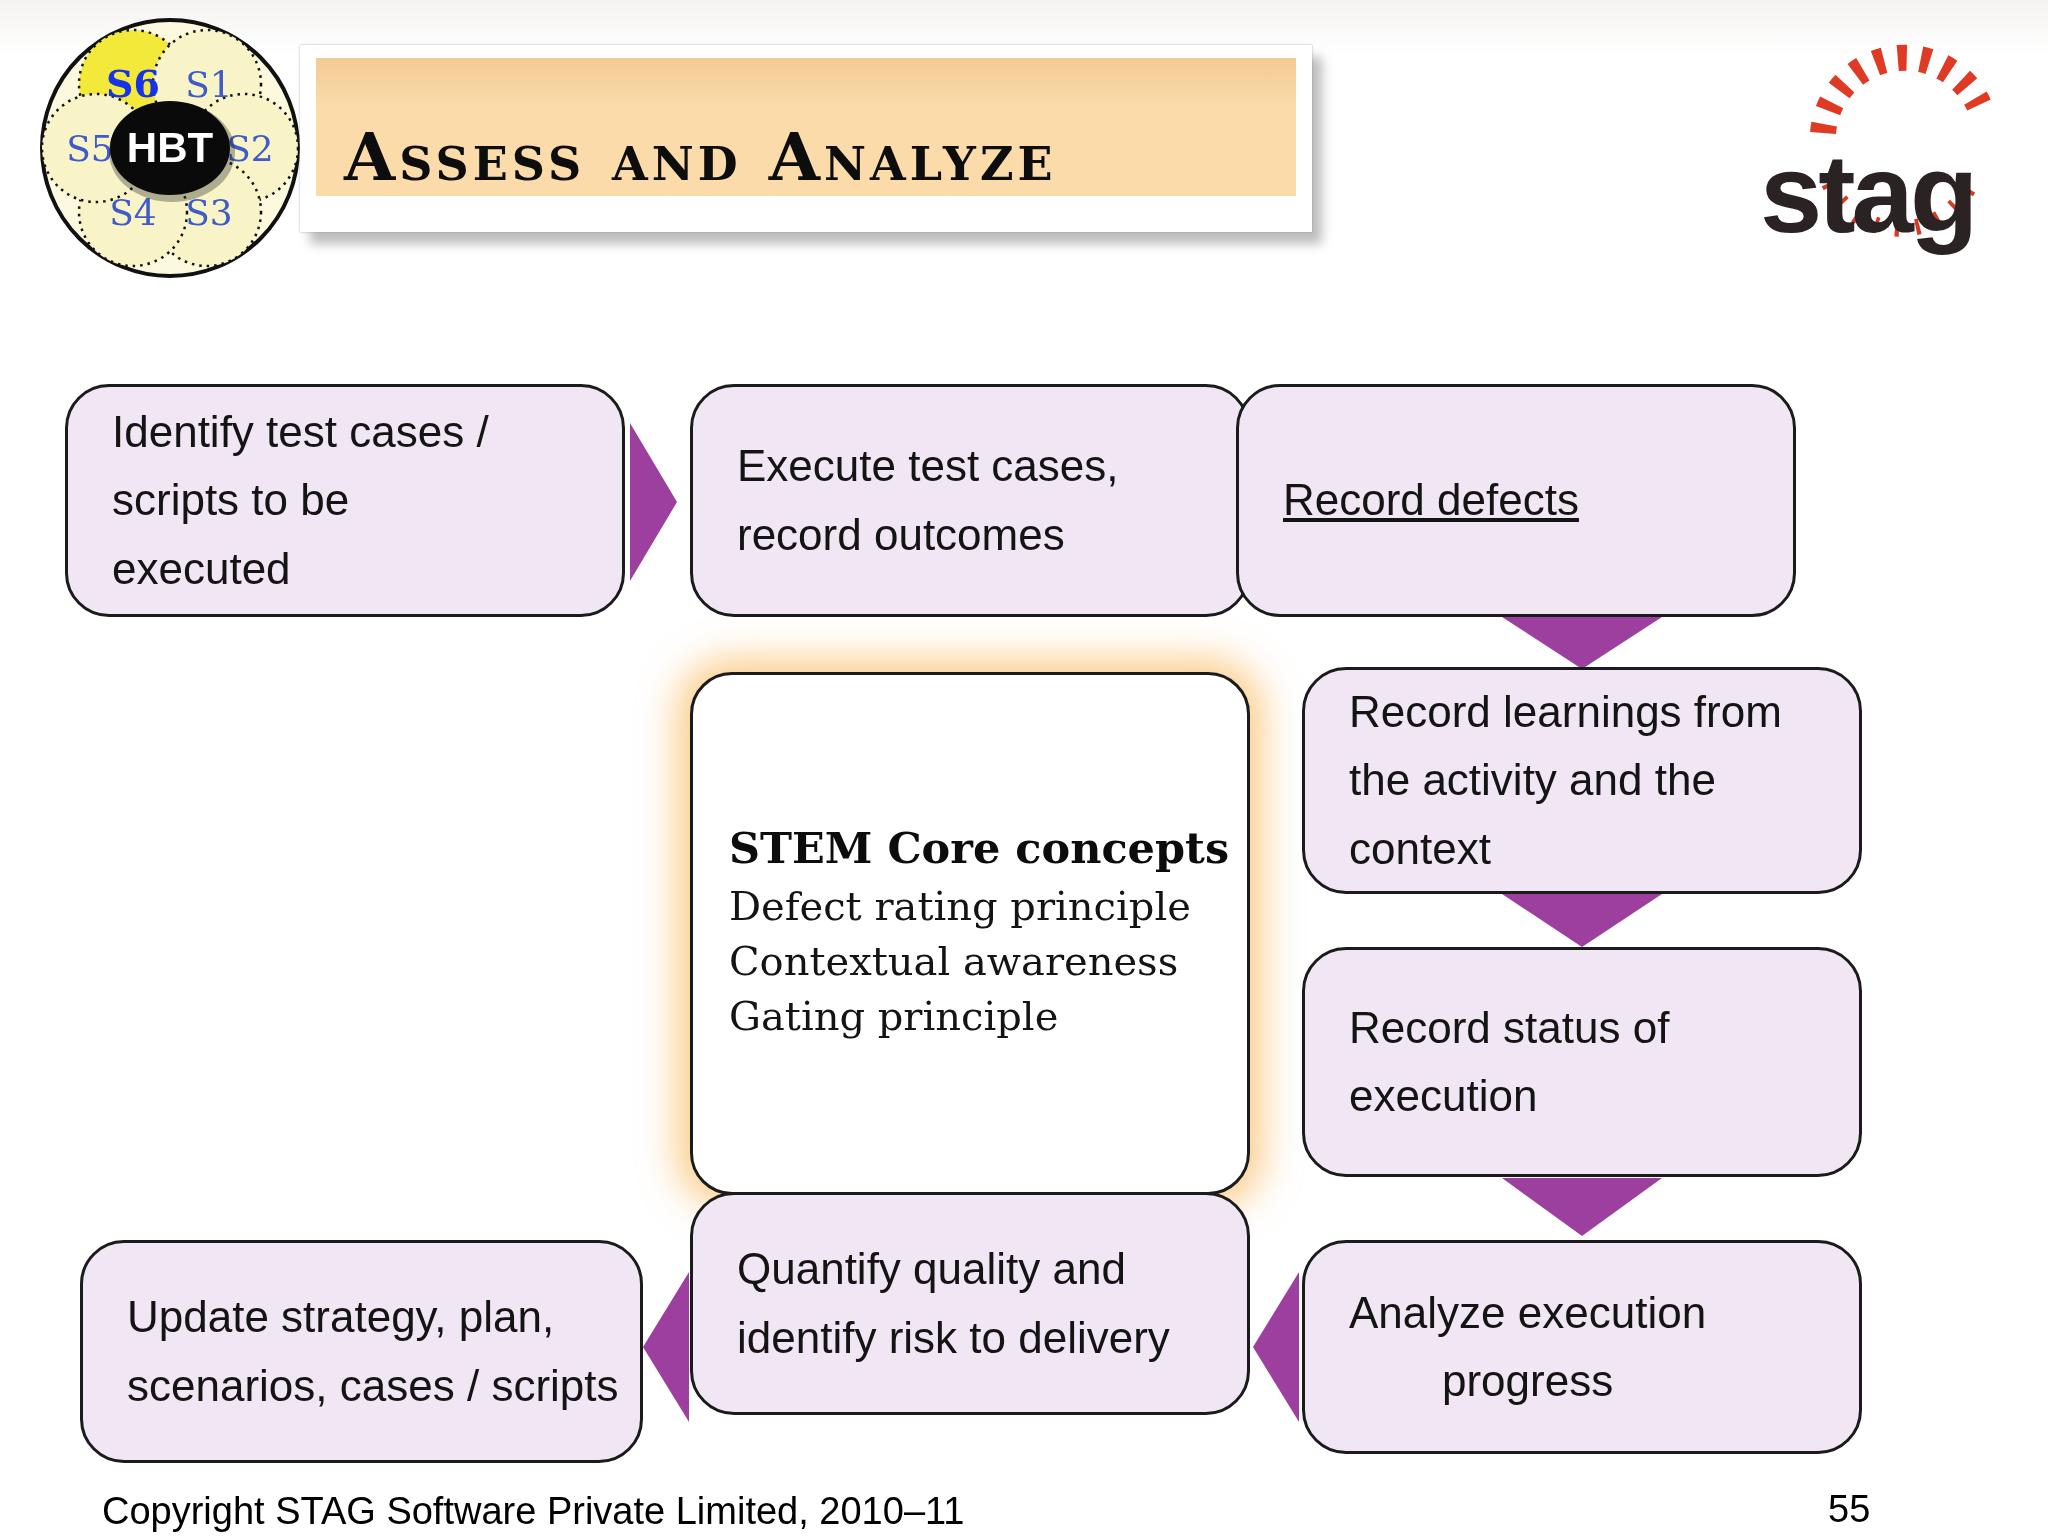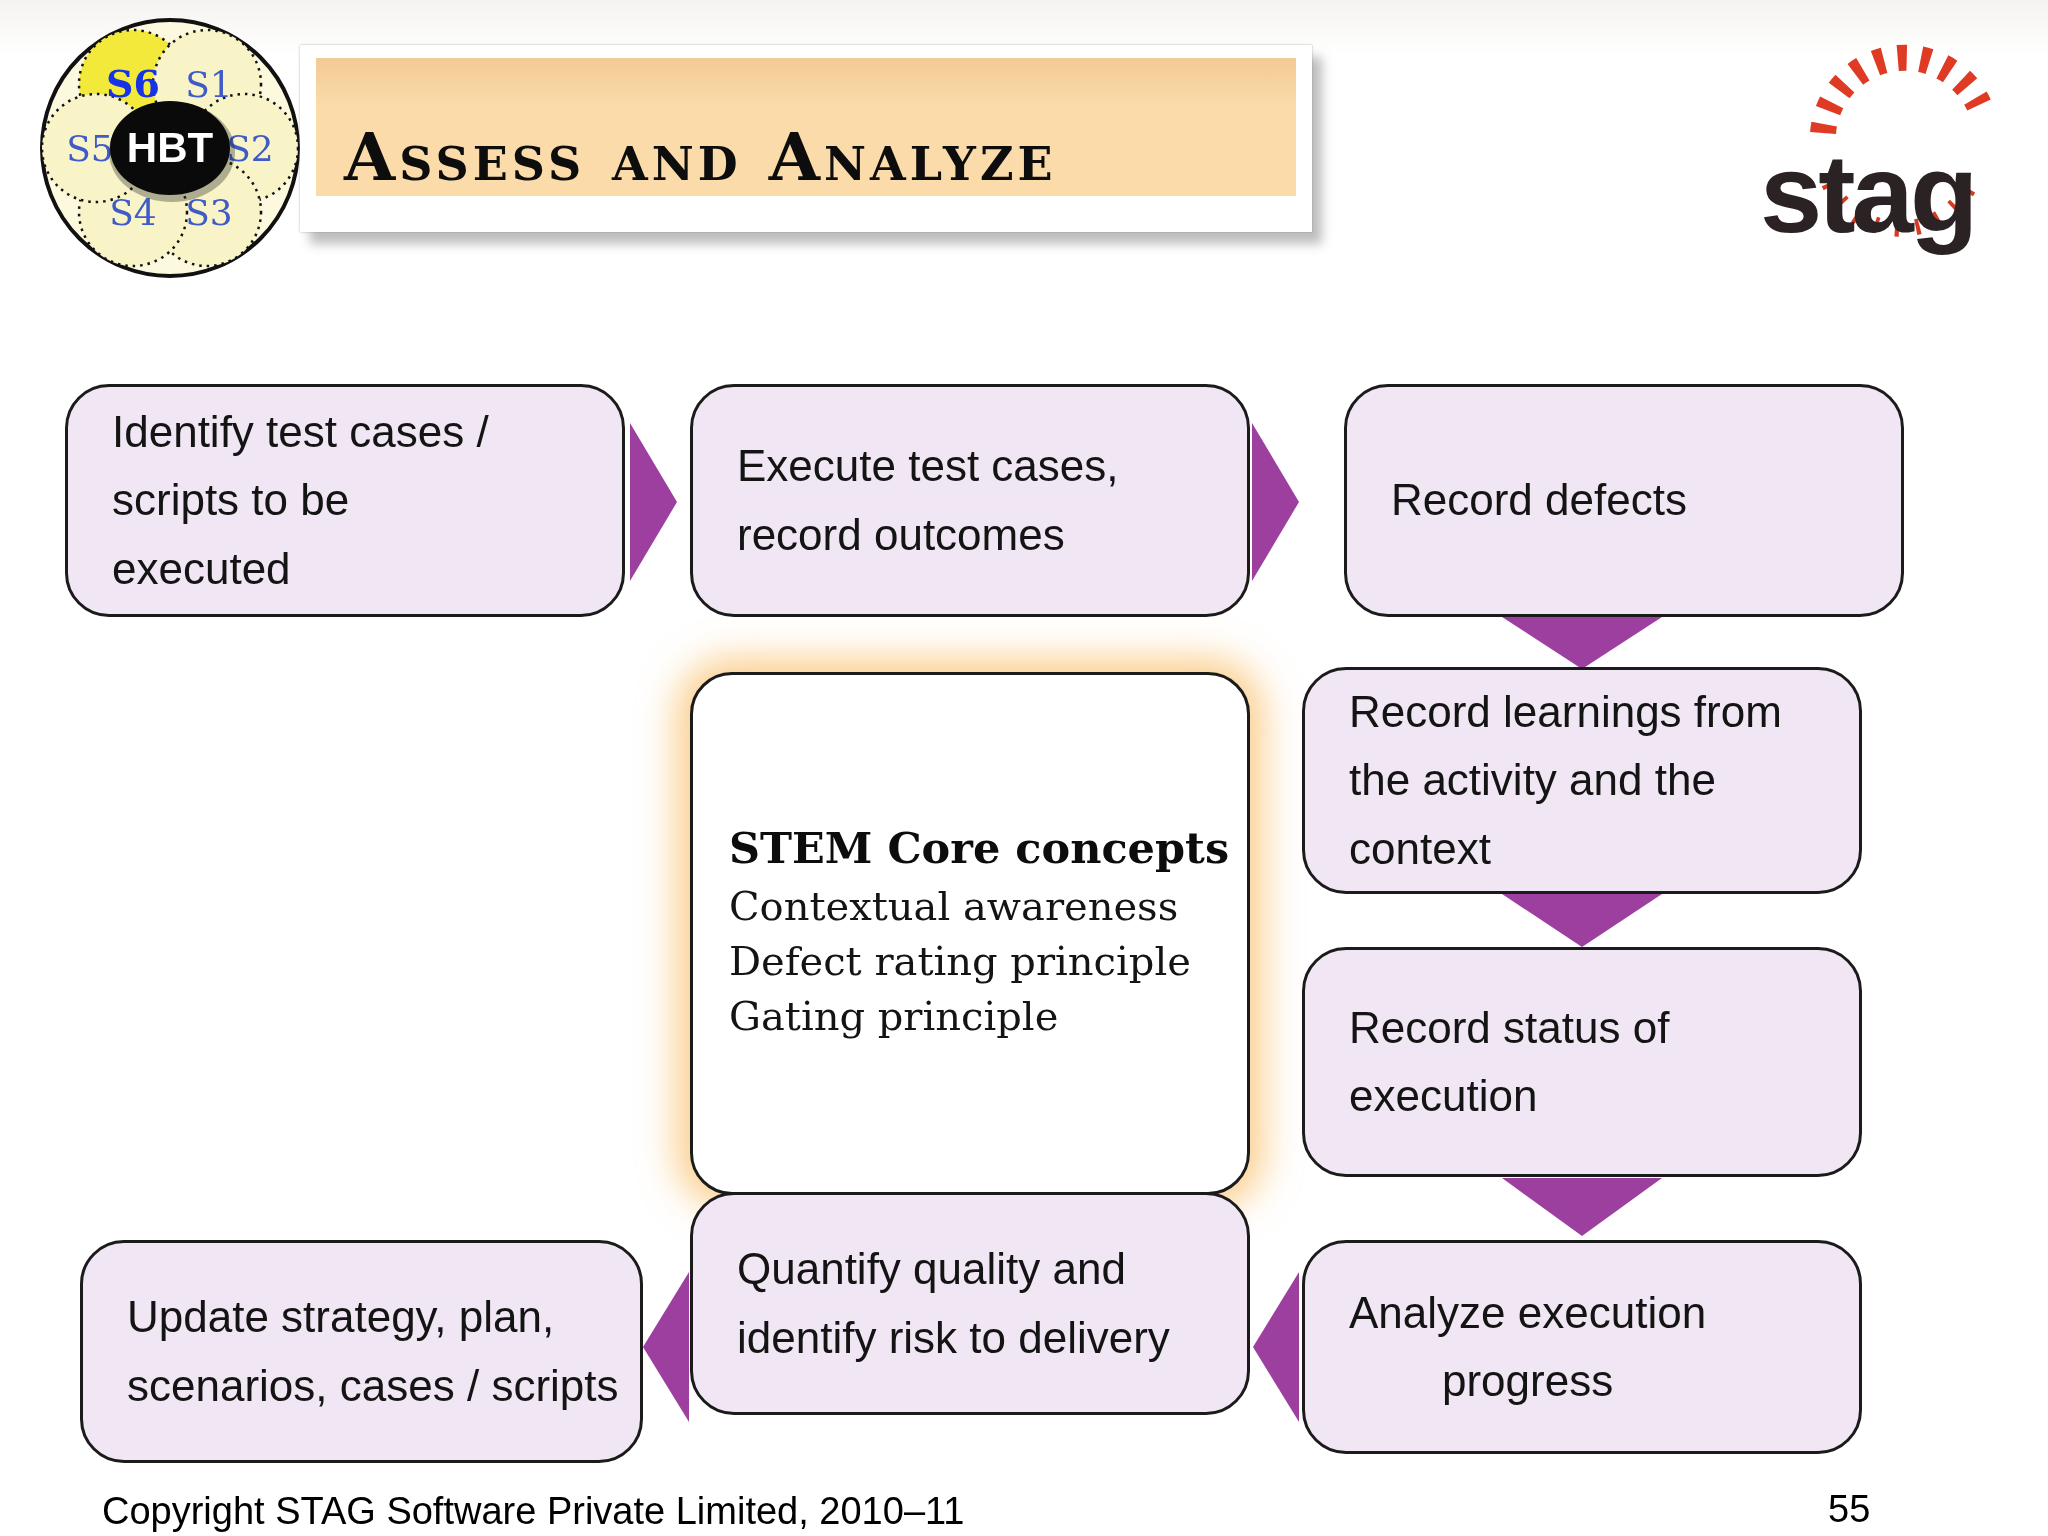--- a/index.html
+++ b/index.html
@@ -35,7 +35,7 @@
   }
   #box-identify {left:65px;  top:384px; width:560px;height:233px;}
   #box-execute  {left:690px; top:384px; width:560px;height:233px;}
-  #box-defects  {left:1344px;top:384px; width:560px;height:233px;}
+  #box-defects  {left:1236px;top:384px; width:560px;height:233px;text-decoration:underline;}
   #box-learnings{left:1302px;top:667px; width:560px;height:227px;}
   #box-status   {left:1302px;top:947px; width:560px;height:230px;}
   #box-analyze  {left:1302px;top:1240px;width:560px;height:214px;text-align:center;}

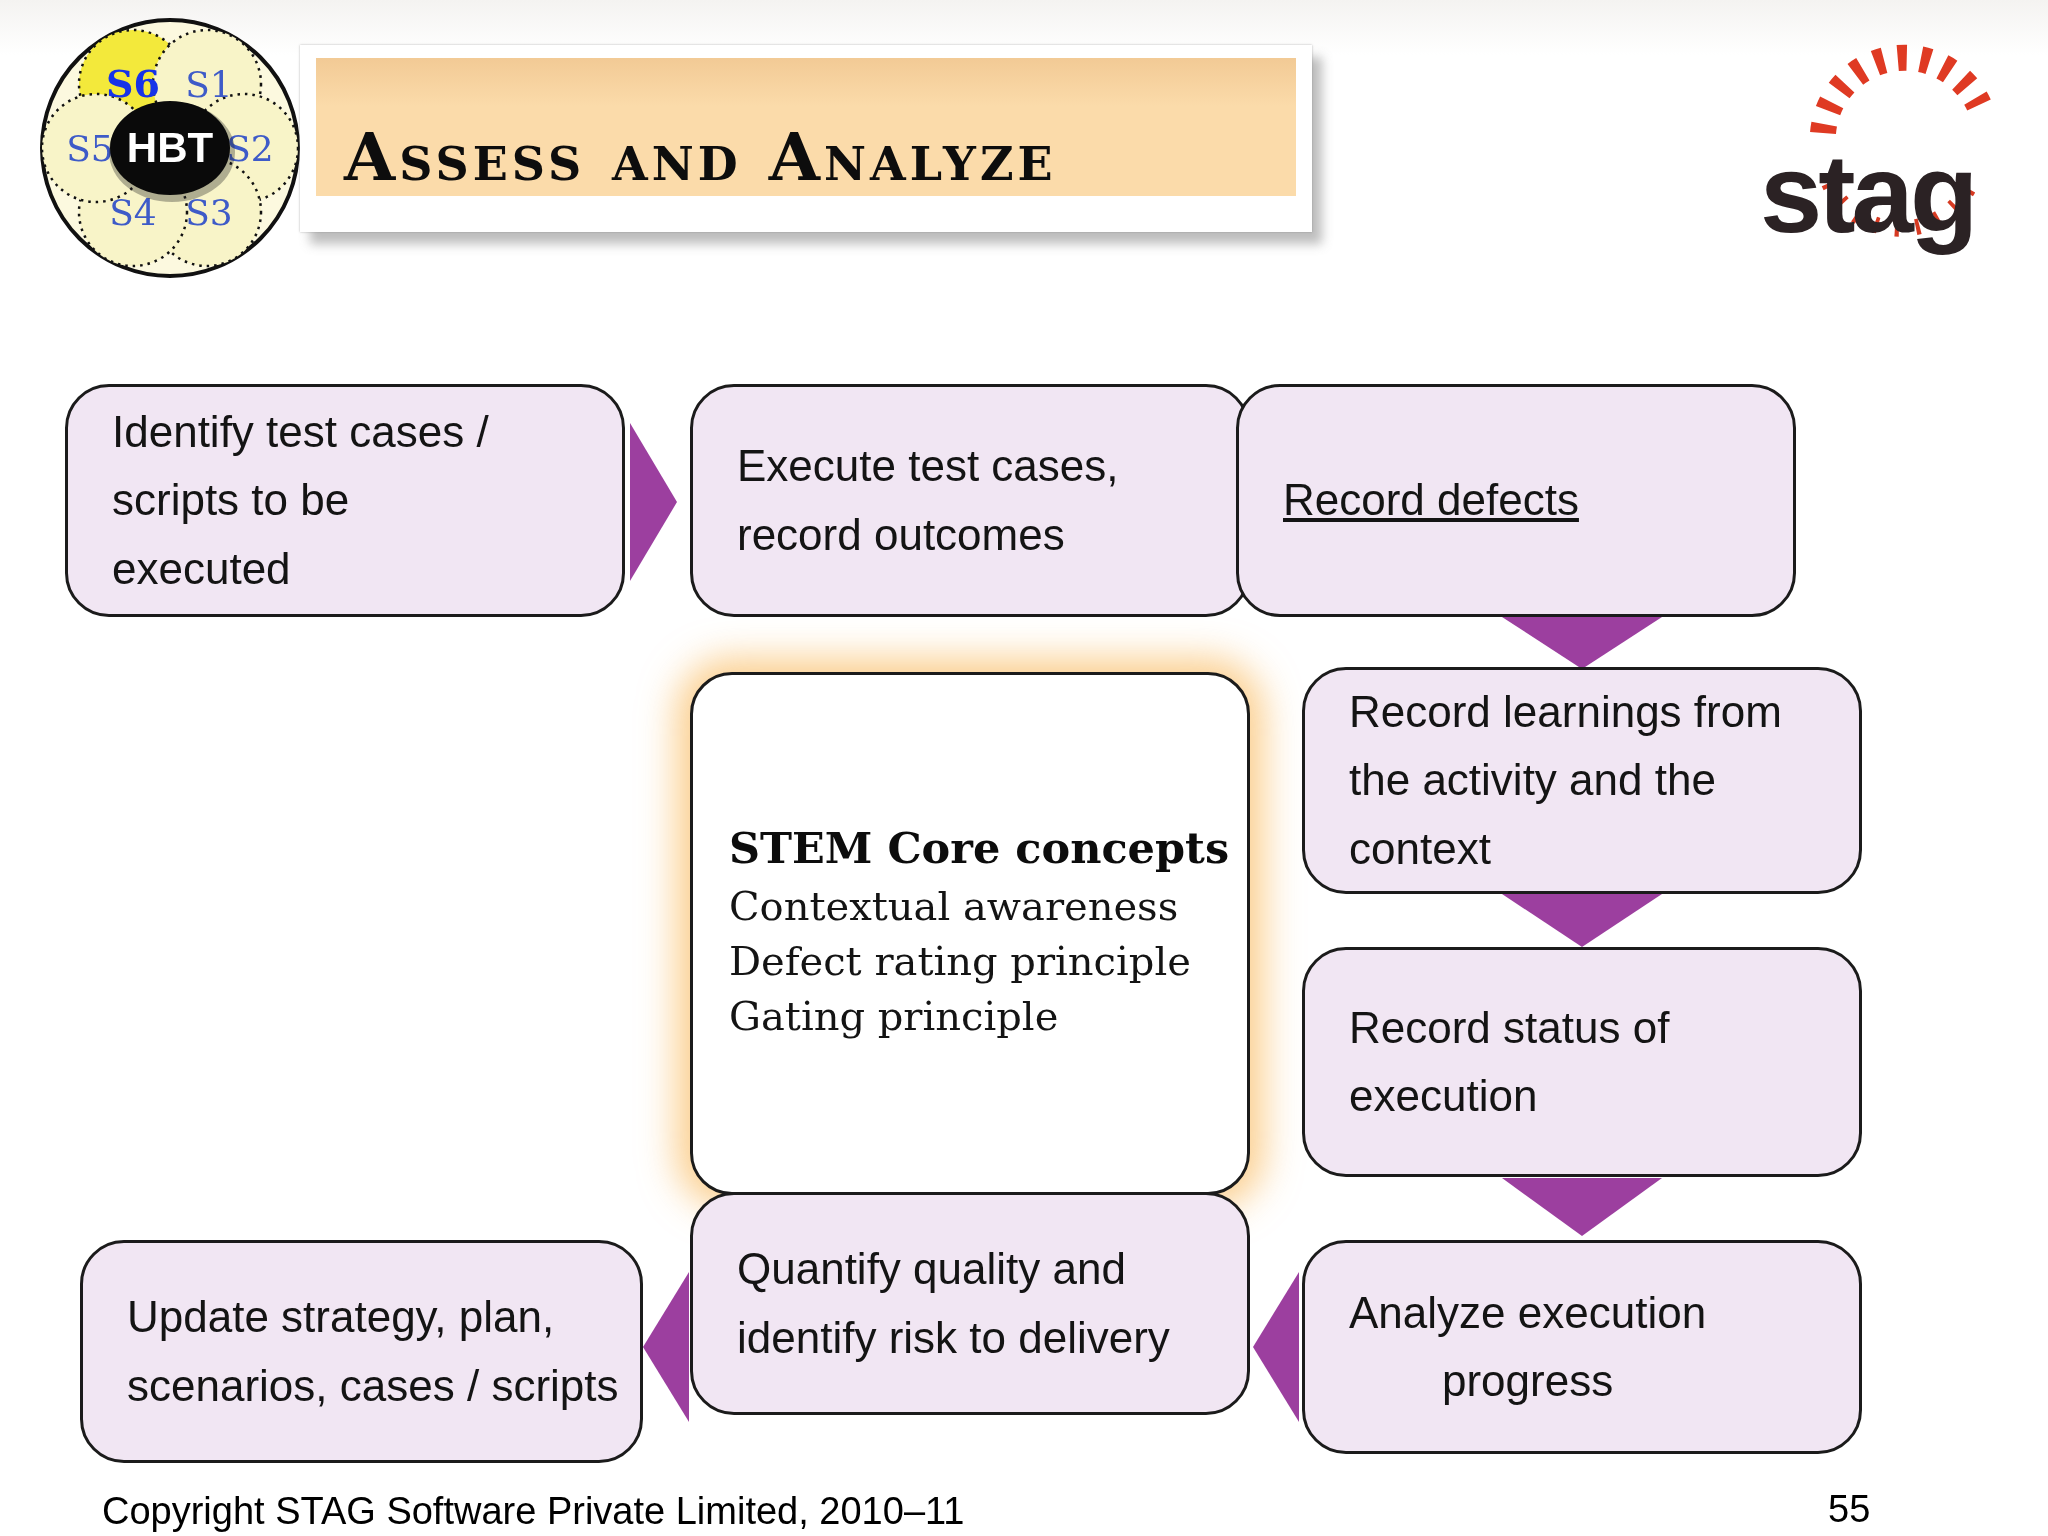--- a/index.html
+++ b/index.html
@@ -130,8 +130,8 @@
 
   <div class="stem-box">
     <div class="stem-title">STEM Core concepts</div>
+    <div class="stem-item">Defect rating principle</div>
     <div class="stem-item">Contextual awareness</div>
-    <div class="stem-item">Defect rating principle</div>
     <div class="stem-item">Gating principle</div>
   </div>
 

